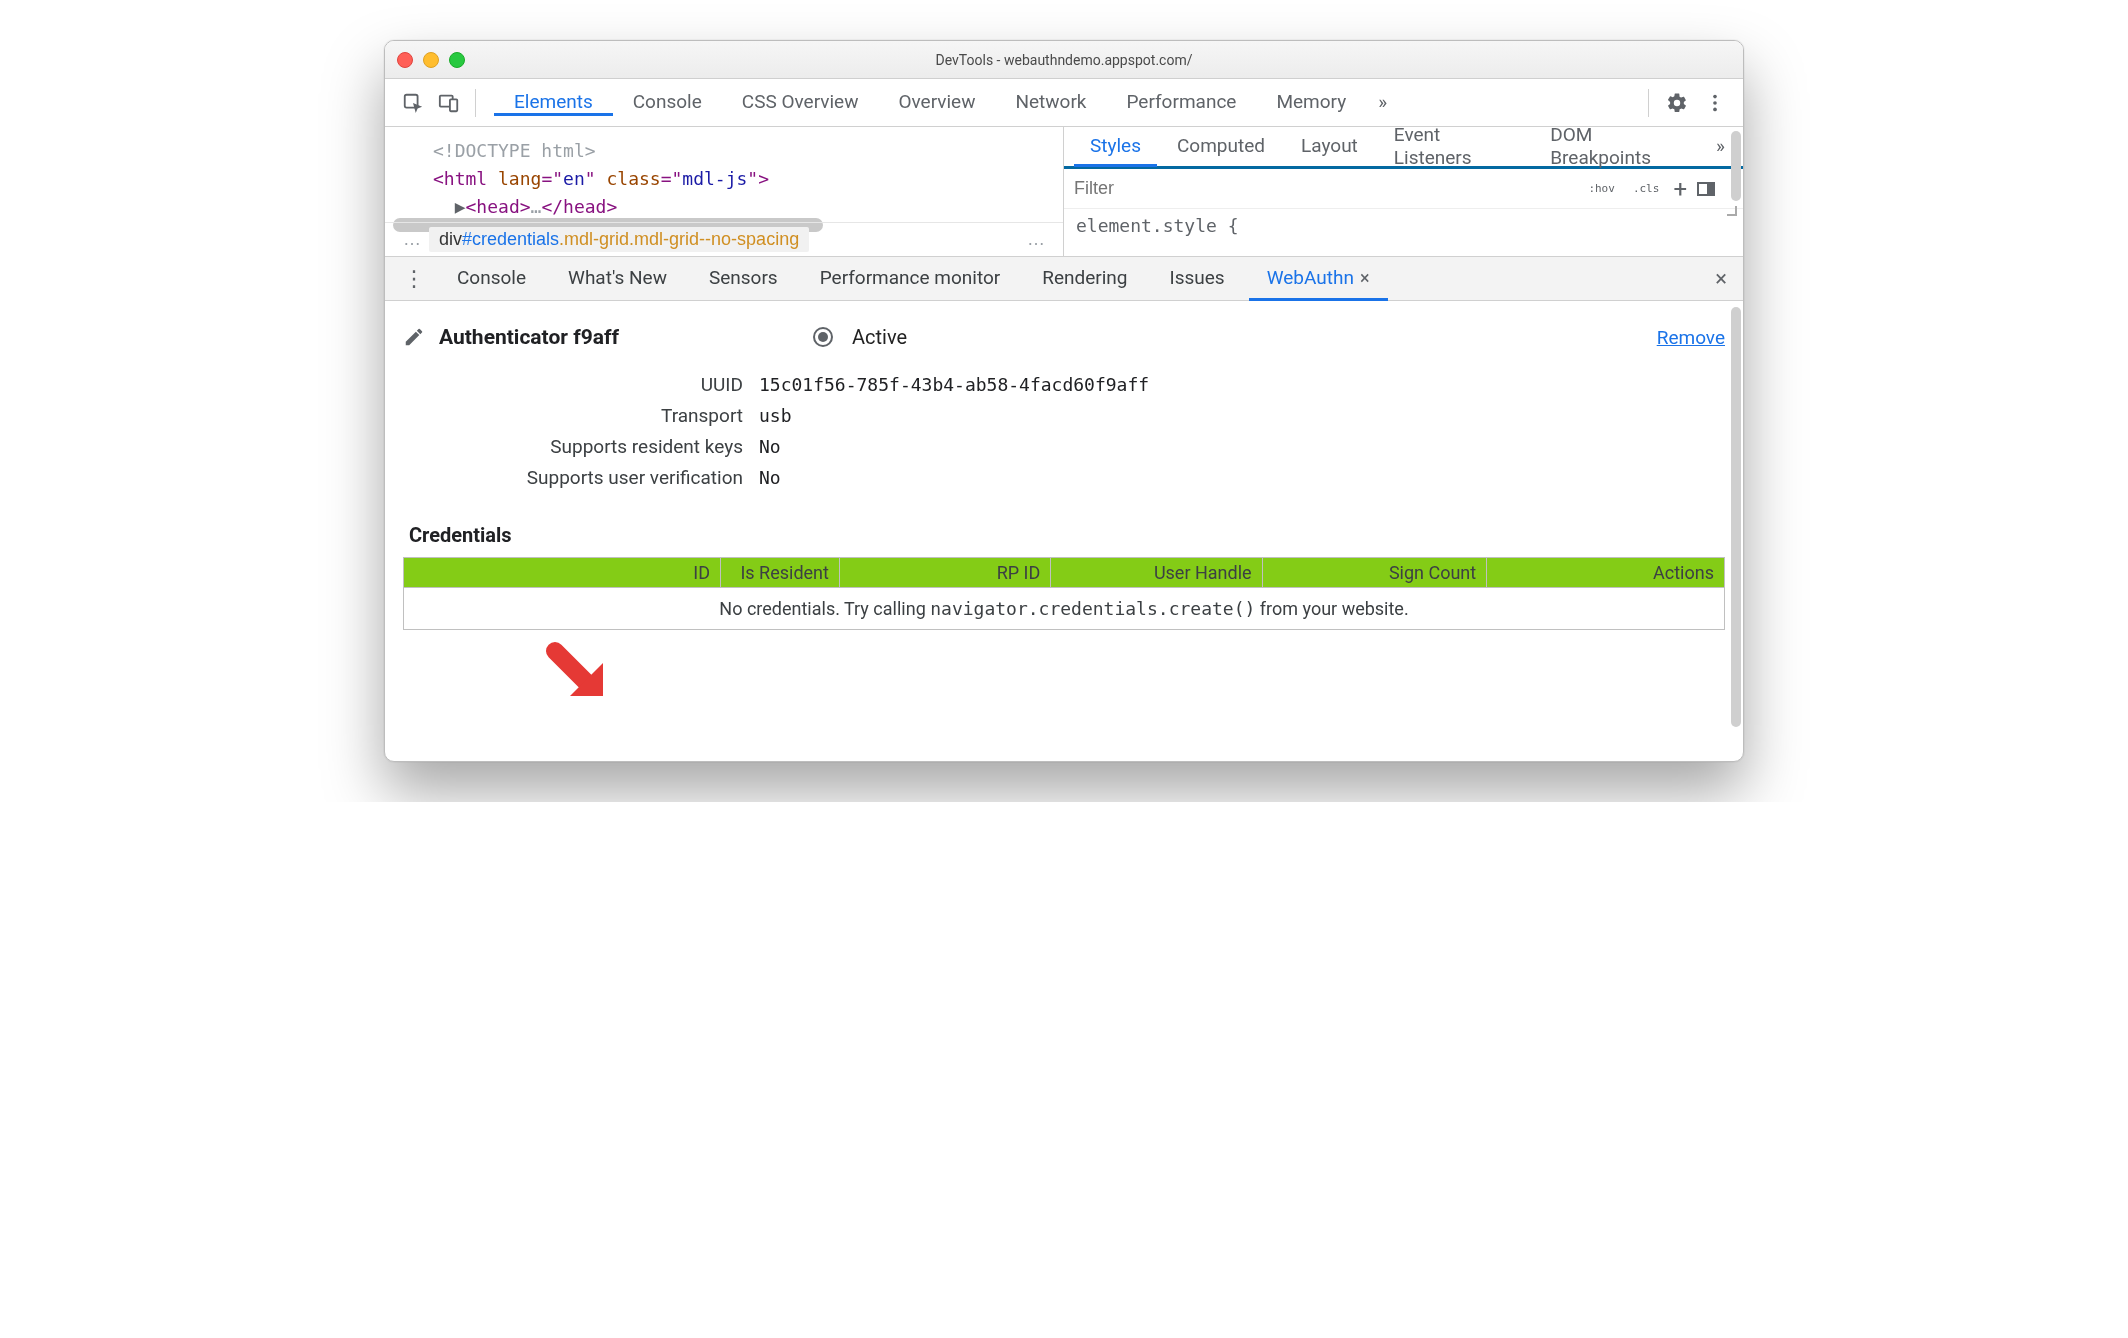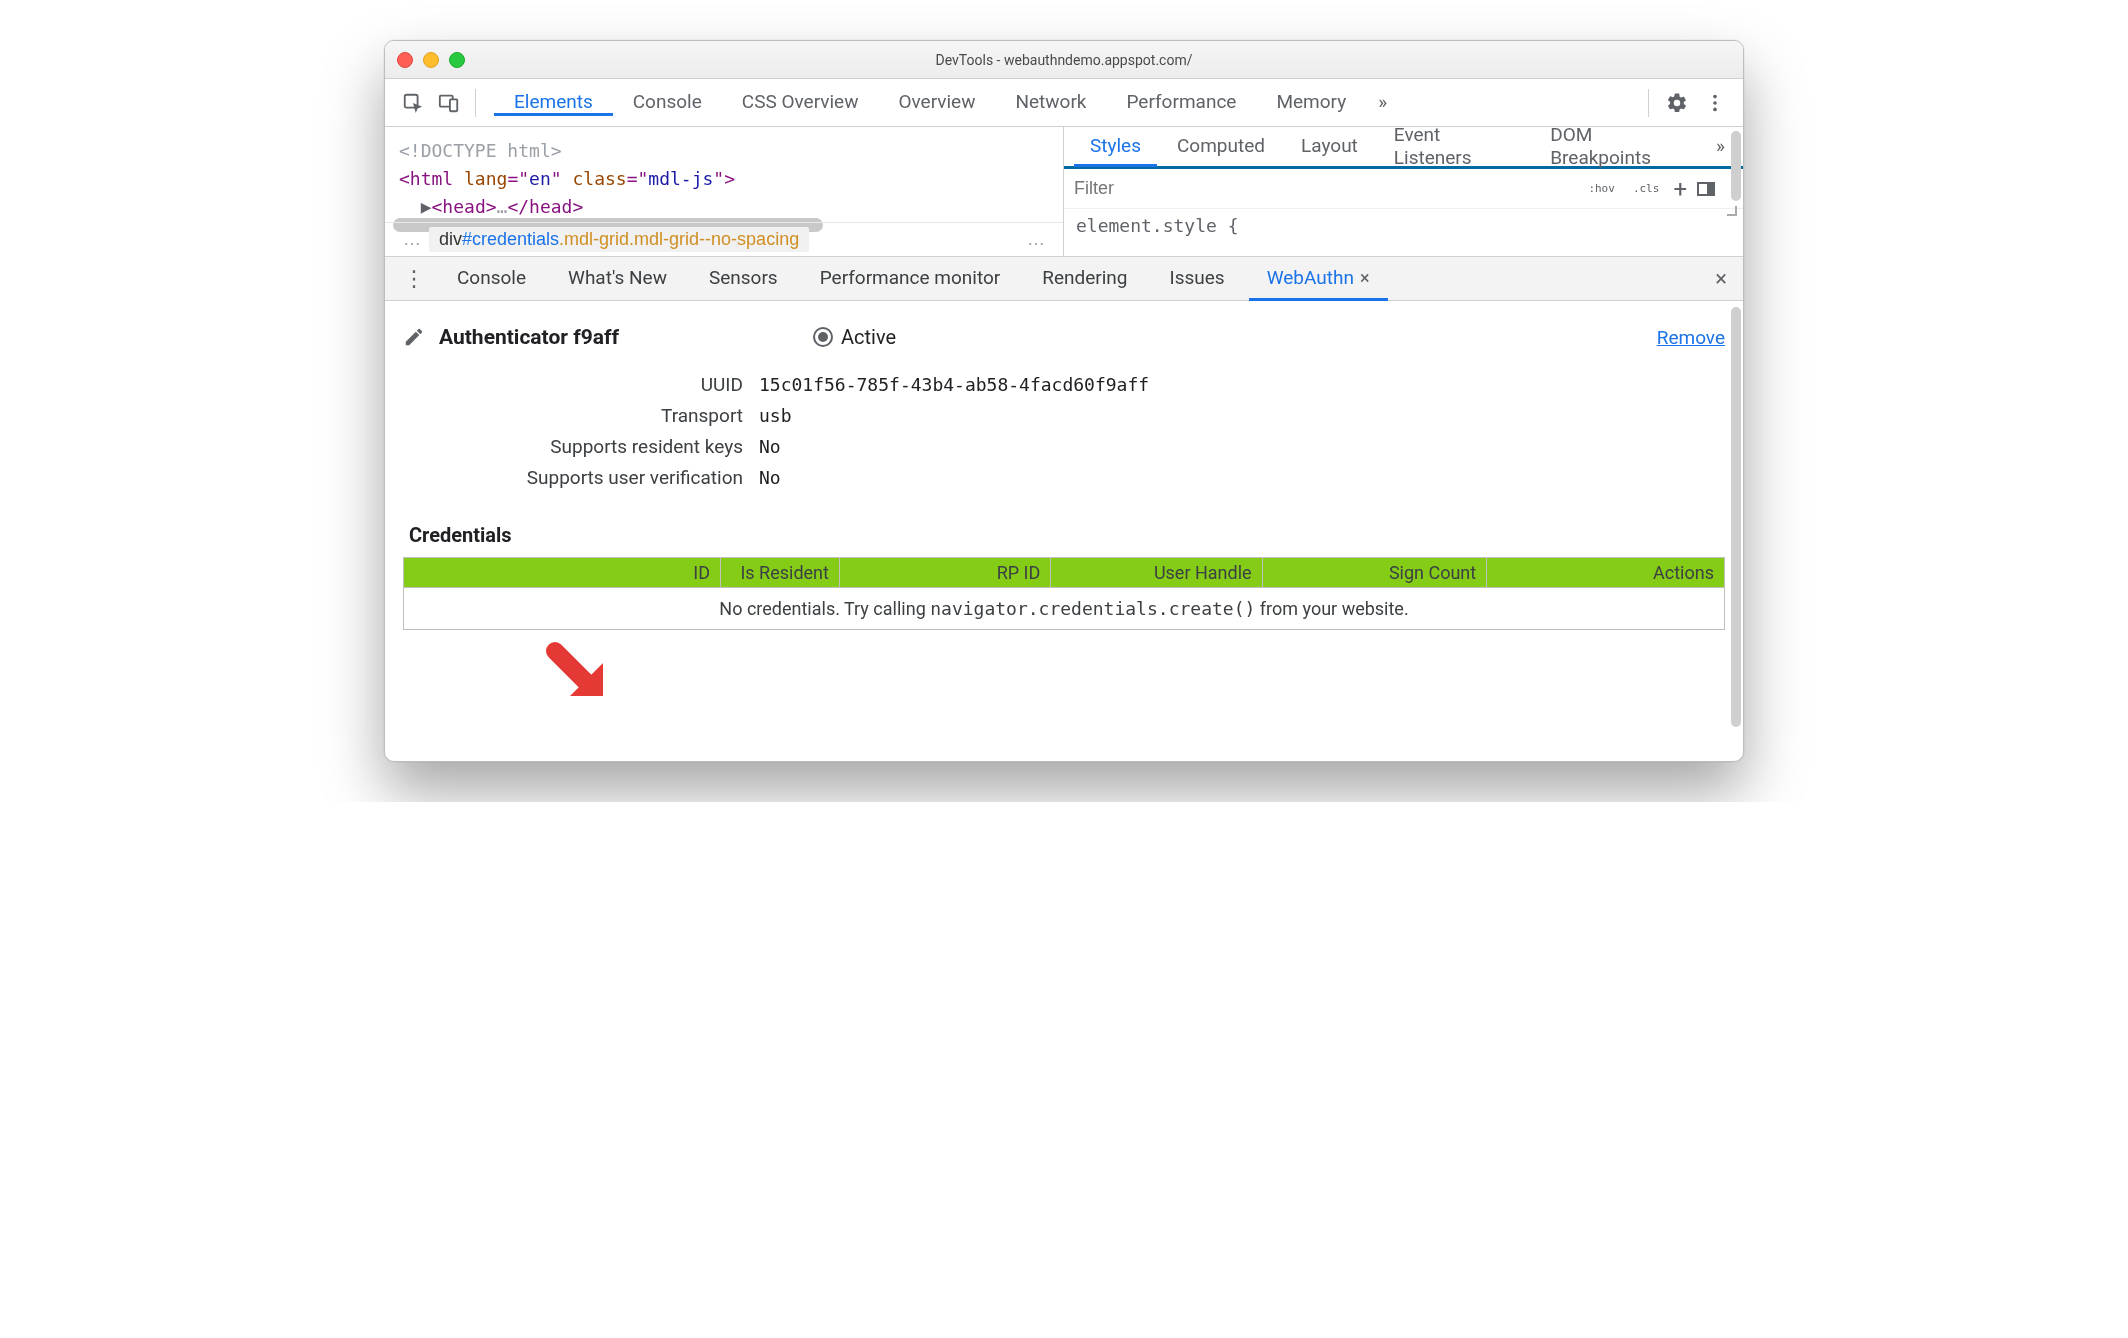--- a/index.html
+++ b/index.html
@@ -83,7 +83,7 @@
     border-right: 1px solid #d0d0d0;
     overflow: hidden;
   }
-  .dom-tree .line { white-space: pre; line-height: 1.55; }
+  .dom-tree .line { white-space: pre; line-height: 1.55; margin-left: 34px; }
   .c-gray { color:#9aa0a6; }
   .c-tag  { color:#881280; }
   .c-attr { color:#994500; }

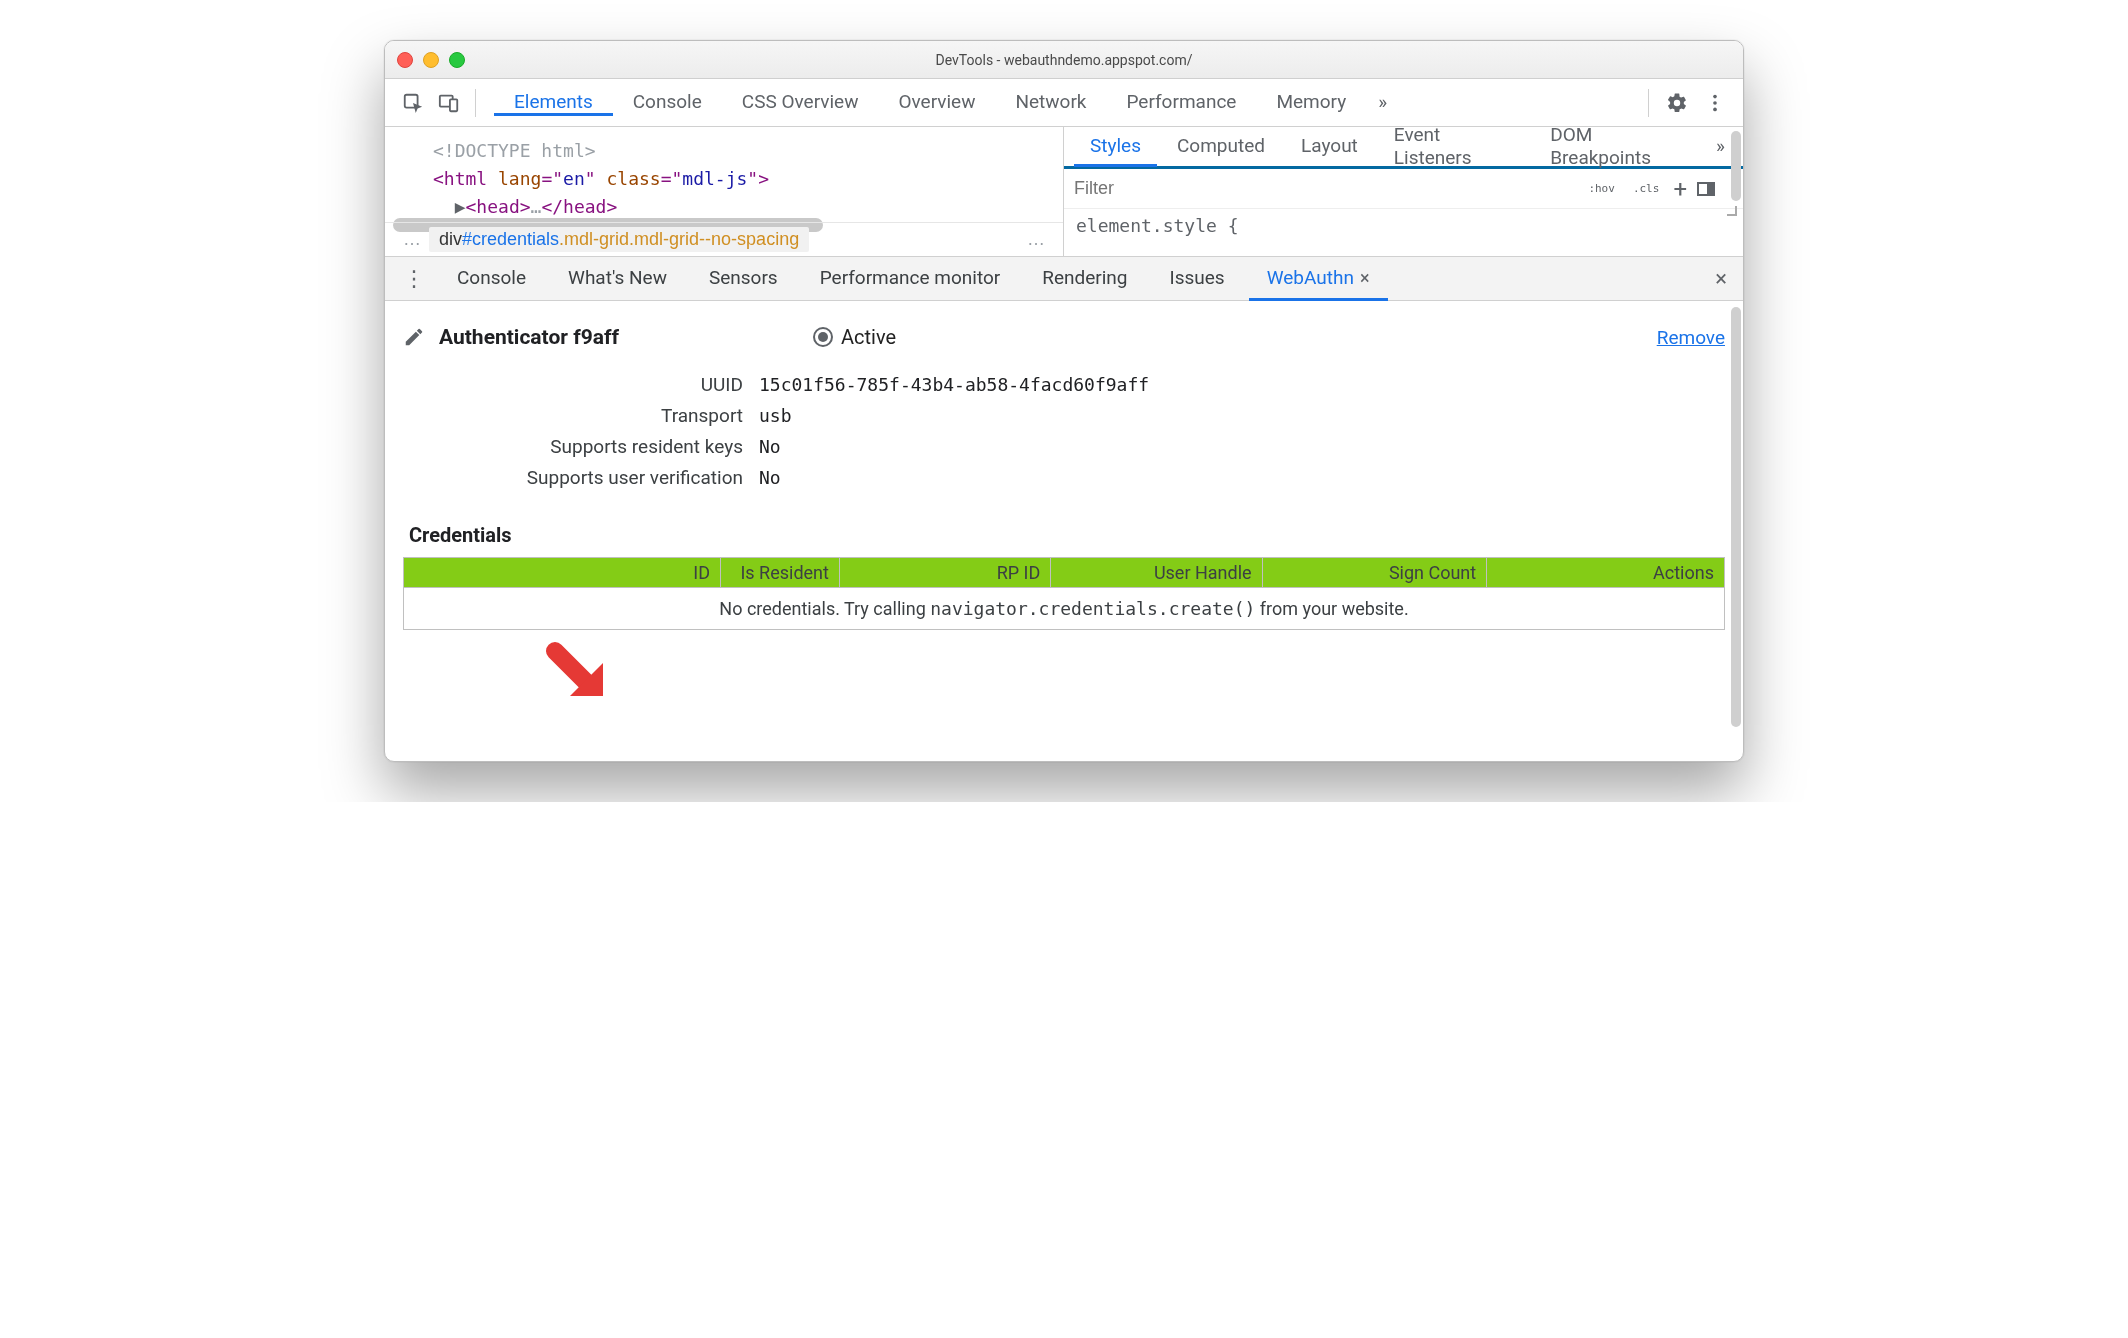--- a/index.html
+++ b/index.html
@@ -179,7 +179,7 @@
   }
   .edit-pencil { color:#5f6368; }
   .auth-name { font-weight:700; font-size:21px; color:#202124; }
-  .radio { display:inline-flex; align-items:center; gap:8px; margin-left: 180px; }
+  .radio { display:inline-flex; align-items:center; gap:19px; margin-left: 180px; }
   .radio .dot { width:20px; height:20px; border-radius:50%; border:2px solid #5f6368; display:inline-flex; align-items:center; justify-content:center; }
   .radio .dot::after { content:''; width:10px; height:10px; border-radius:50%; background:#5f6368; }
   .remove { margin-left:auto; color:#1a73e8; text-decoration:underline; cursor:pointer; font-size:19px; }

